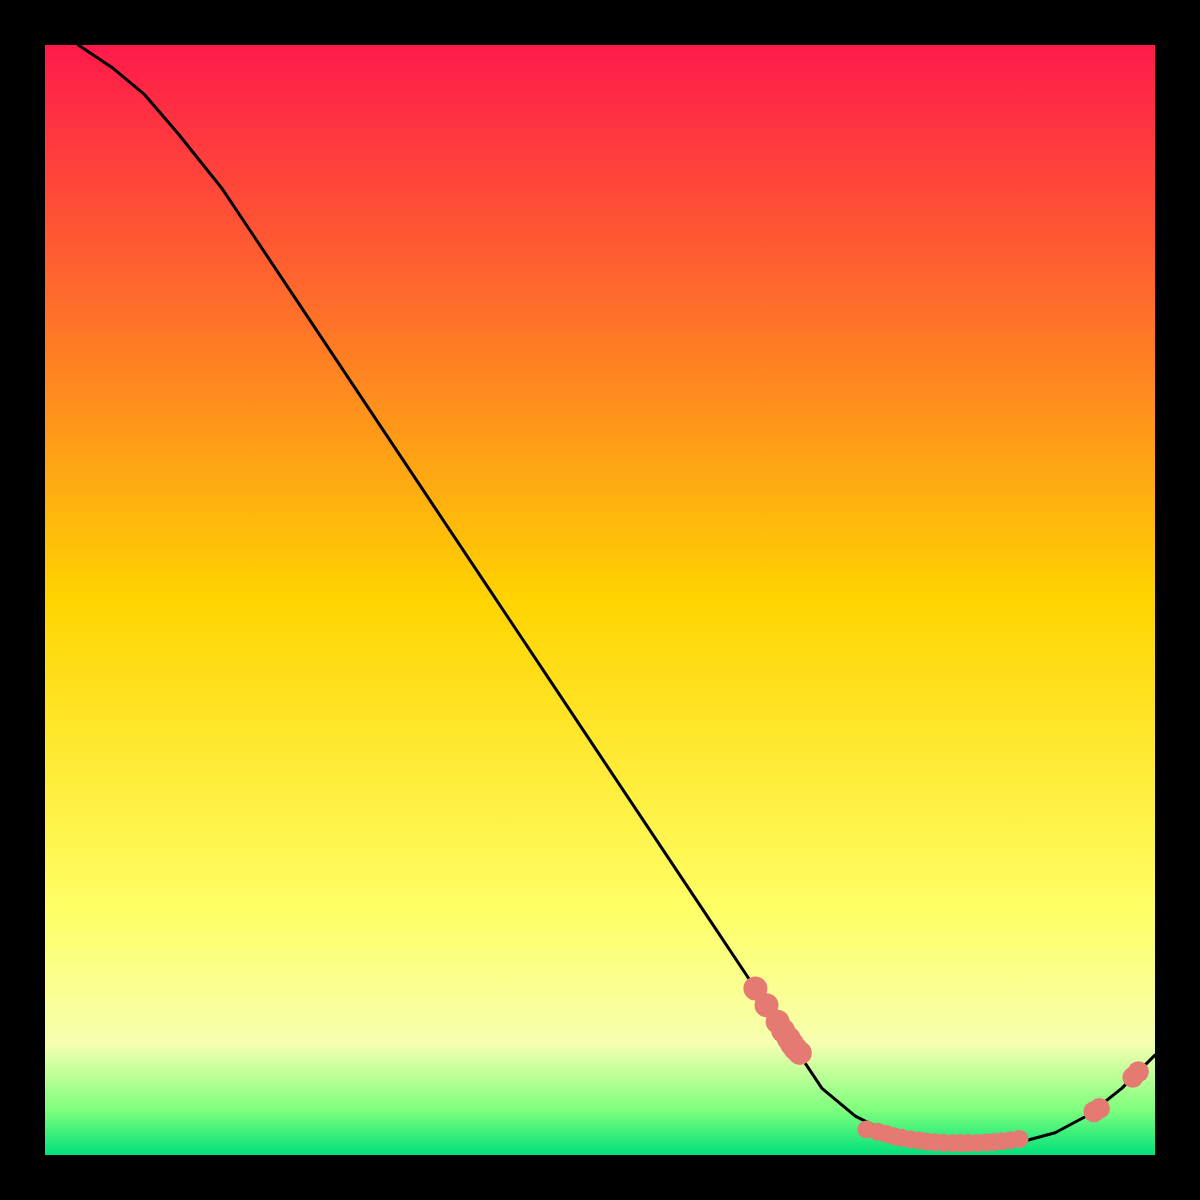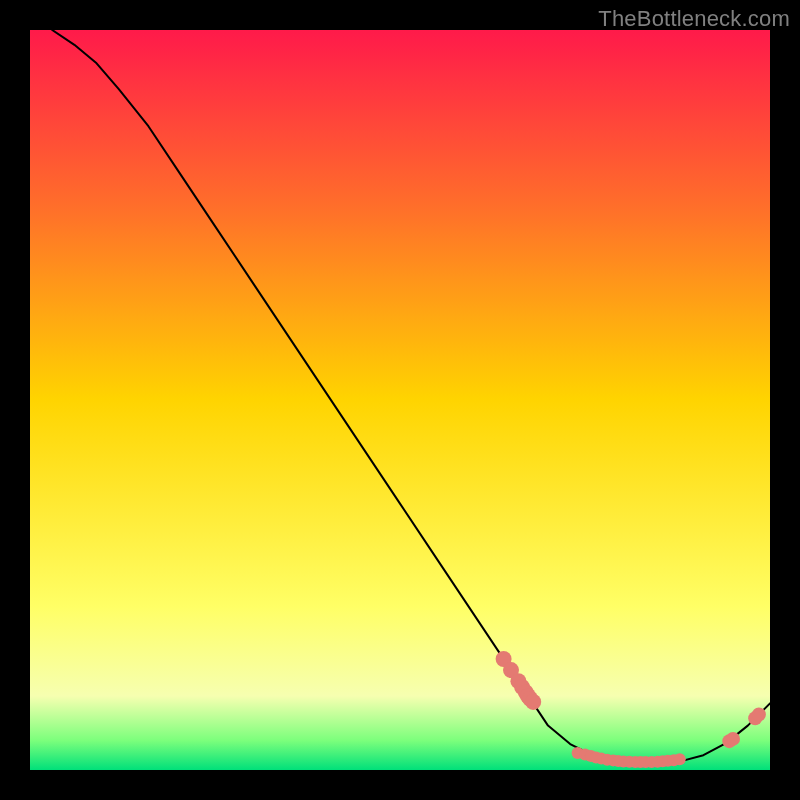--- a/index.html
+++ b/index.html
@@ -44,7 +44,6 @@
 <body>
 
 <div class="frame">
-  <div class="watermark">TheBottleneck.com</div>
   <div class="plot-area">
     <svg id="chart-svg" width="740" height="740" viewBox="0 0 740 740">
       <defs>

